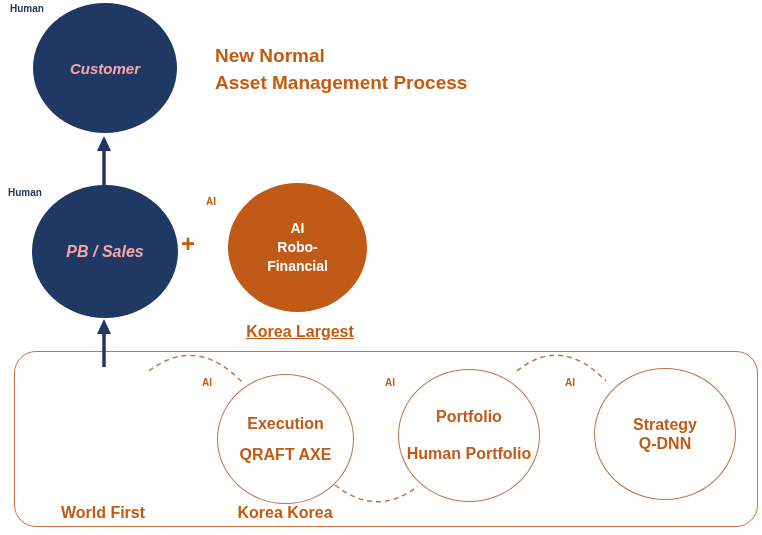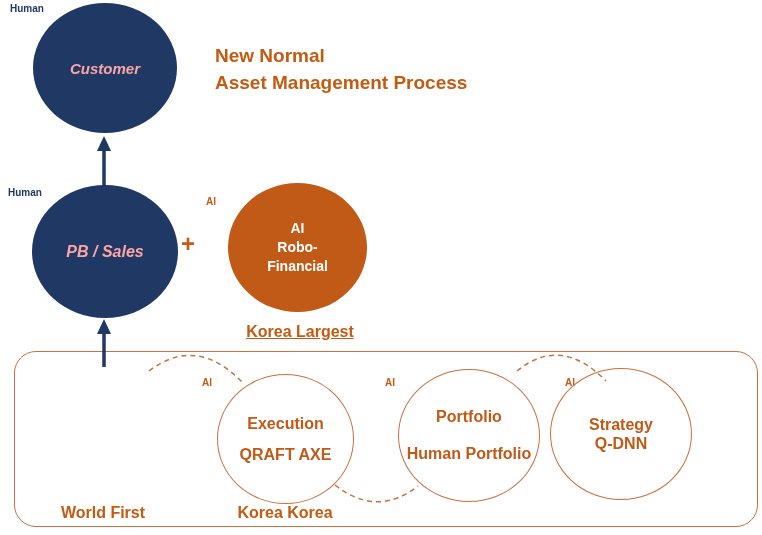--- a/index.html
+++ b/index.html
@@ -35,7 +35,7 @@
 
   .exec{left:217px;top:374px;width:135px;height:128px;gap:13px;}
   .portfolio{left:398px;top:369px;width:140px;height:131px;gap:19px;}
-  .strategy{left:550px;top:368px;width:140px;height:130px;gap:1px;}
+  .strategy{left:594px;top:368px;width:140px;height:130px;gap:1px;}
   .outline-circle .node-title{font-size:16px;font-weight:600;}
   .outline-circle .node-sub{font-size:16px;font-weight:bold;}
 

